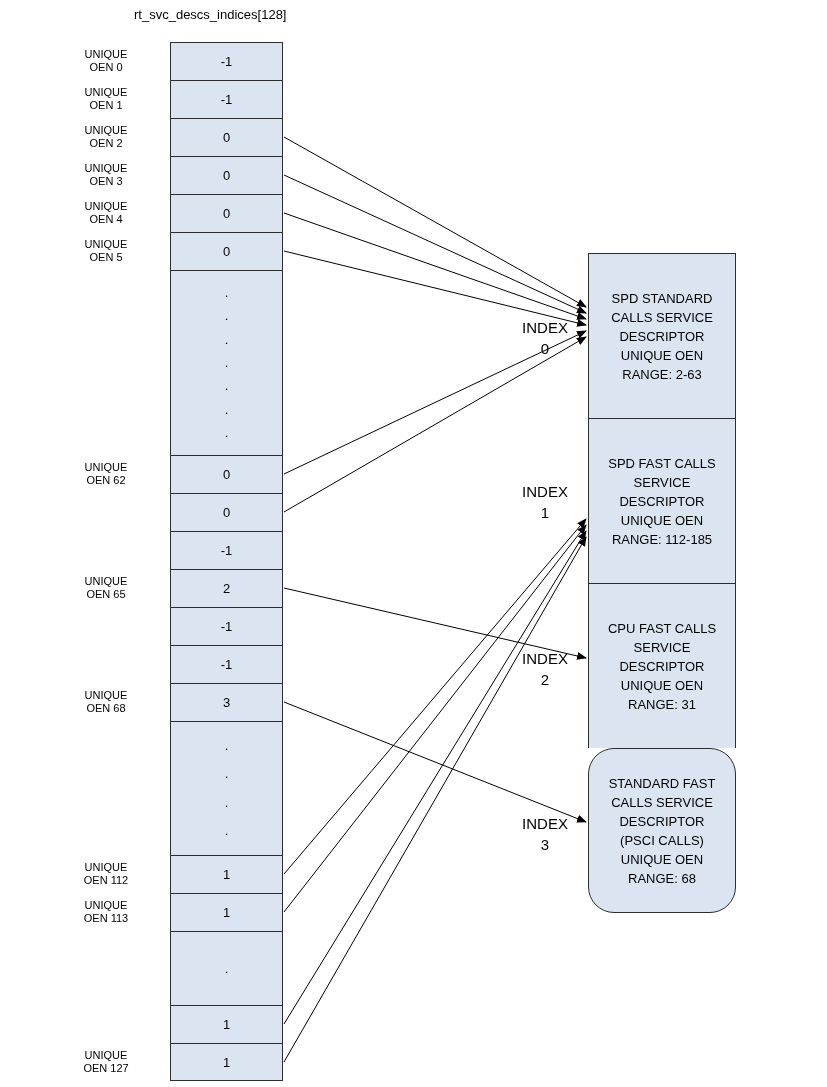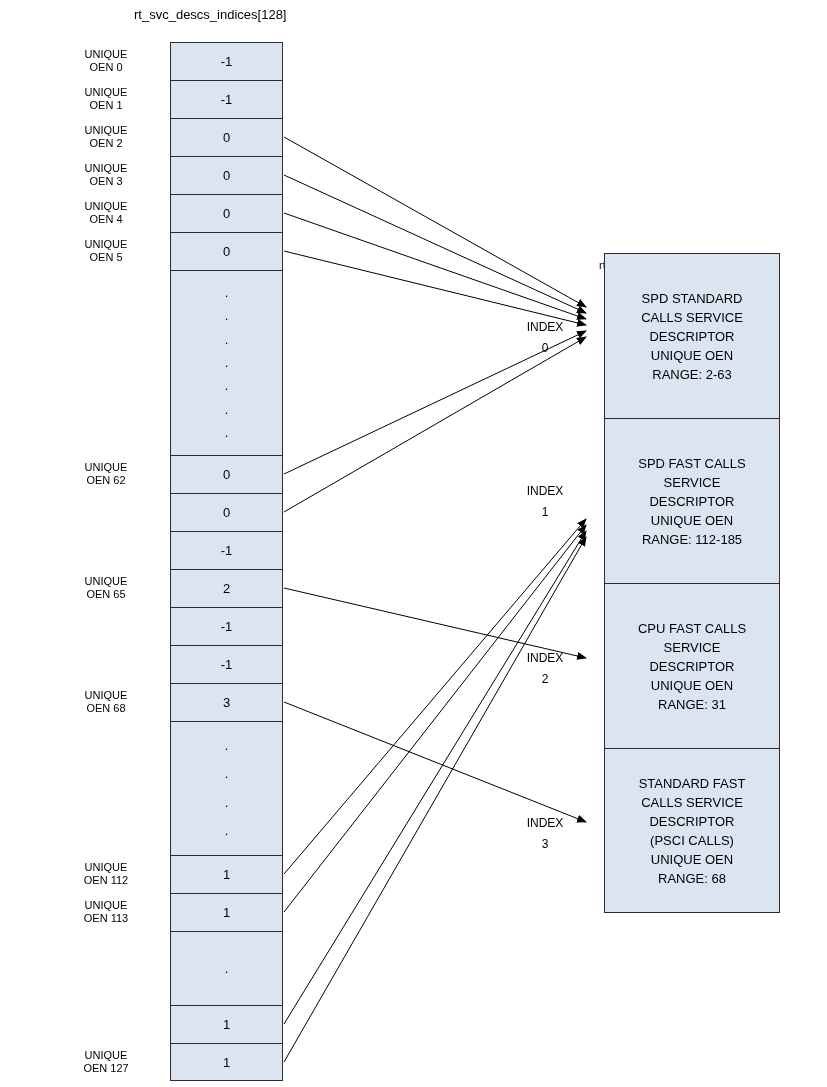--- a/index.html
+++ b/index.html
@@ -70,7 +70,7 @@
     width: 152px;
   }
   .desc-box {
-    width: 176px;
+    width: 148px;
     height: 165px;
     border: 1px solid var(--border, #2d2d2d);
     border-bottom: none;
@@ -82,7 +82,6 @@
     font-size: 13px;
     line-height: 19px;
     white-space: pre-line;
-    margin-left: 16px;
   }
   .desc-box:last-child { border-bottom: 1px solid var(--border, #2d2d2d); }
   .index-label {

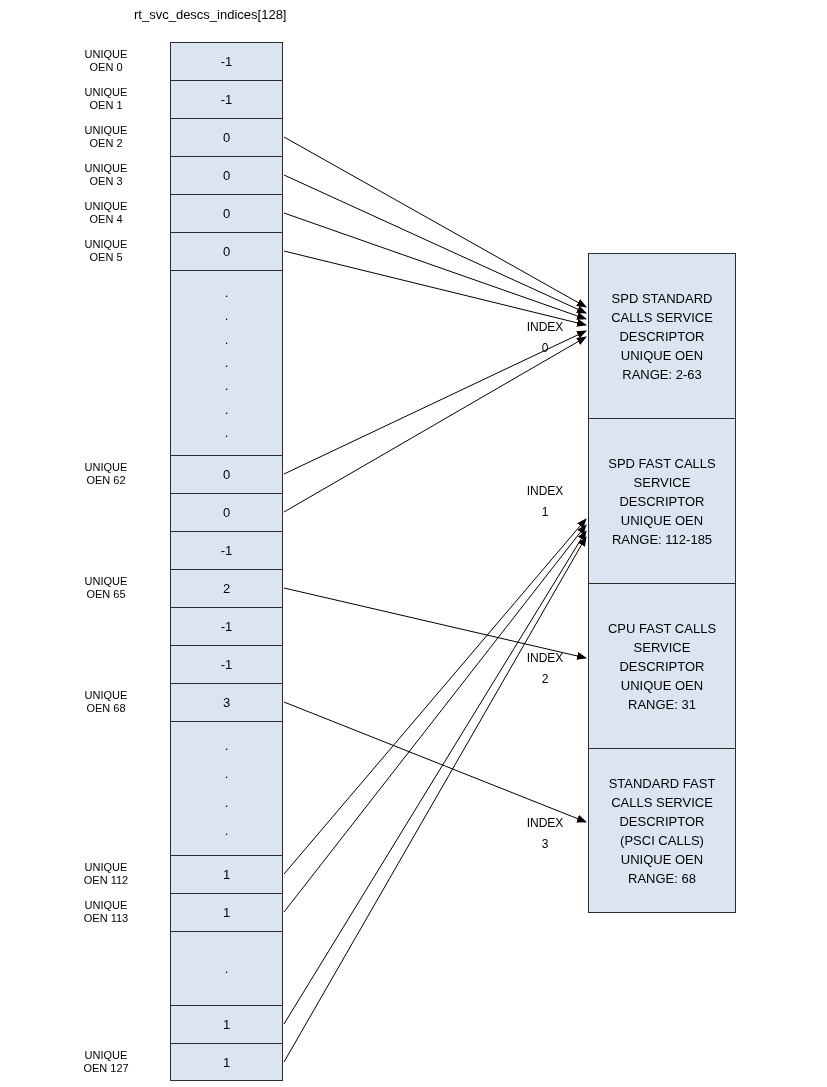--- a/index.html
+++ b/index.html
@@ -89,7 +89,7 @@
     left: 505px;
     width: 80px;
     text-align: center;
-    font-size: 12px;
+    font-size: 15px;
     line-height: 21px;
     white-space: pre-line;
   }

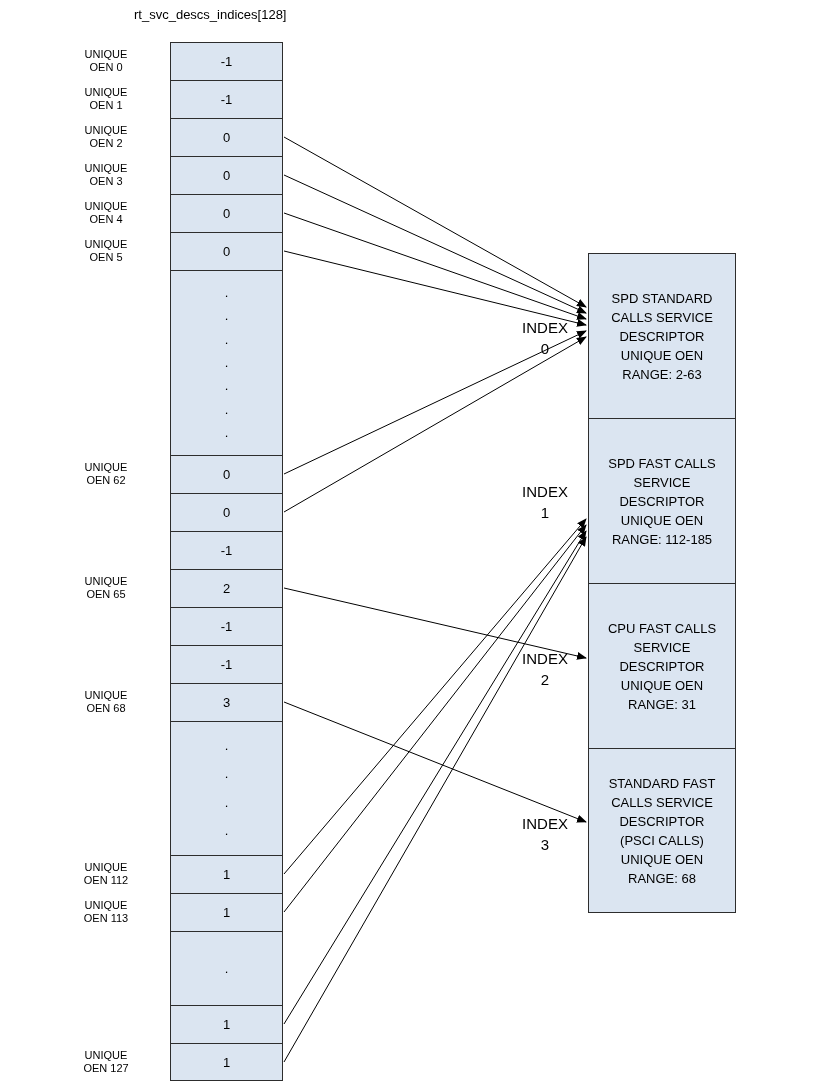--- a/index.html
+++ b/index.html
@@ -83,7 +83,7 @@
     line-height: 19px;
     white-space: pre-line;
   }
-  .desc-box:last-child { border-bottom: 1px solid var(--border, #2d2d2d); }
+  .desc-box:last-child { border-bottom: 1px solid var(--border, #2d2d2d); border-radius: 26px; }
   .index-label {
     position: absolute;
     left: 505px;

